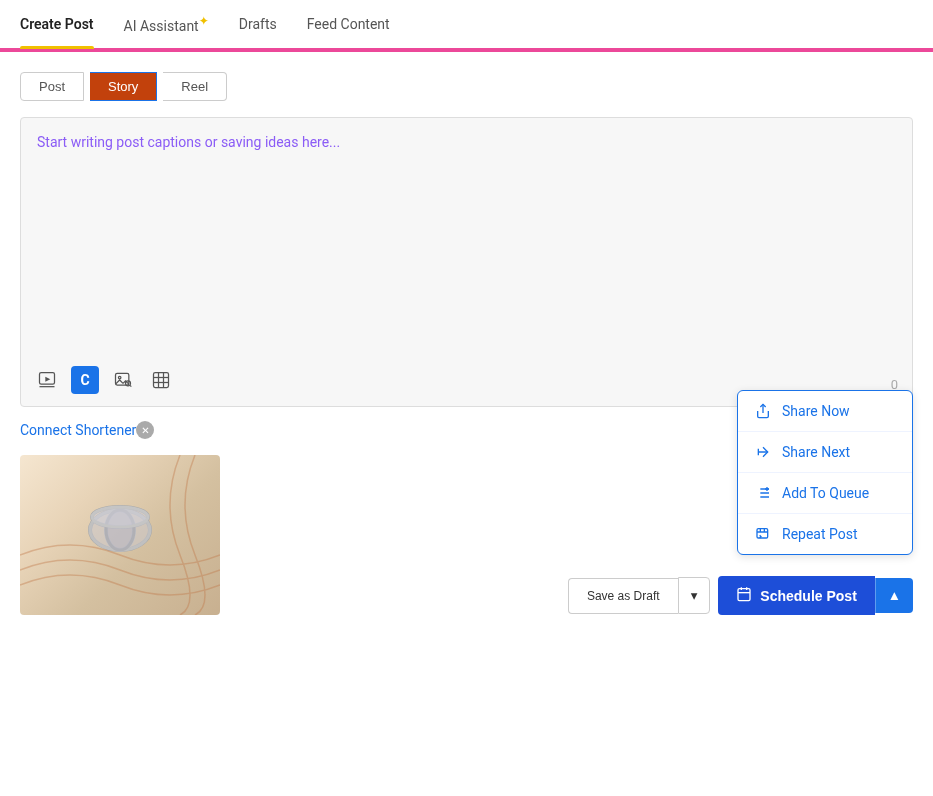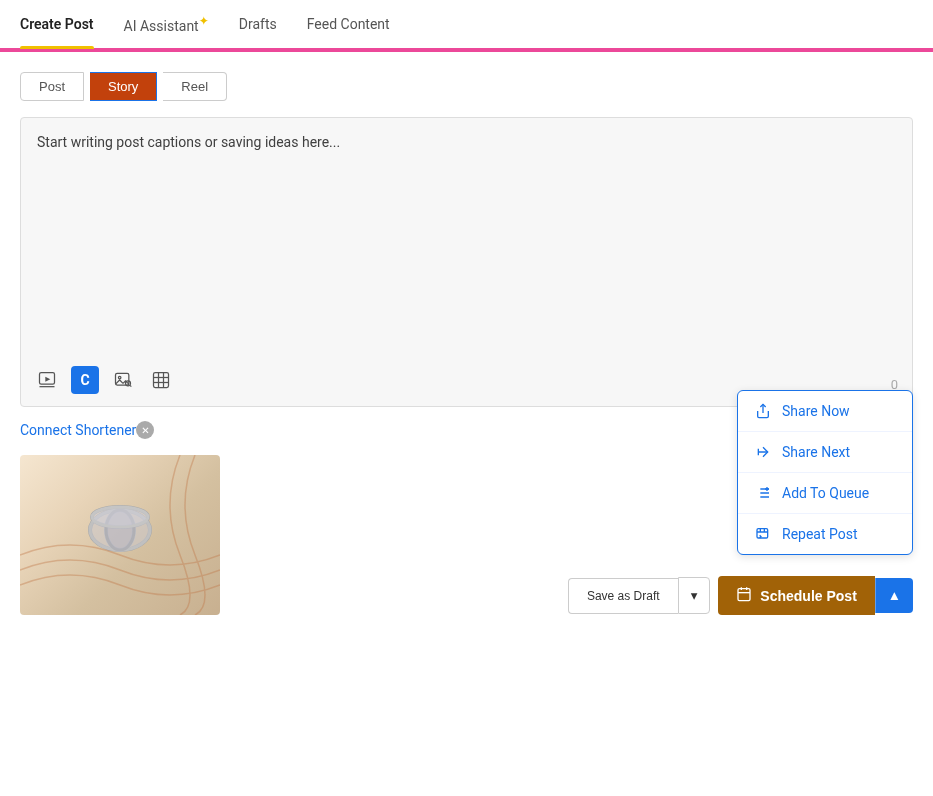--- a/index.html
+++ b/index.html
@@ -92,7 +92,7 @@
       padding: 16px;
     }
     .caption-placeholder {
-      color: #404040;
+      color: #8b5cf6;
       font-size: 14px;
     }
     .caption-toolbar {

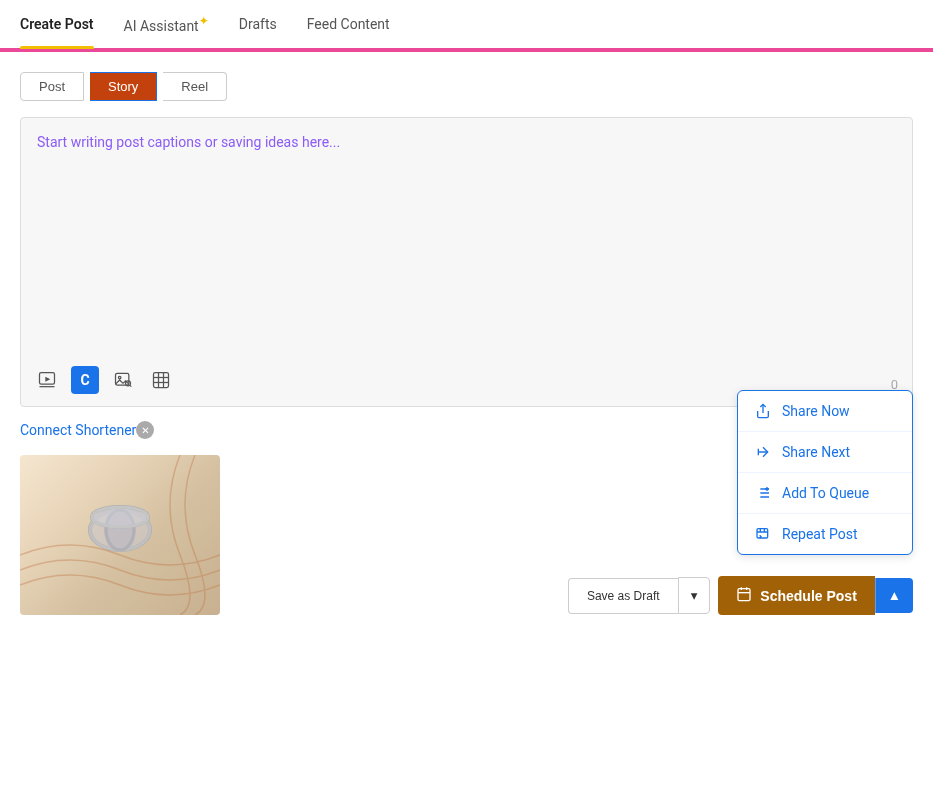--- a/index.html
+++ b/index.html
@@ -250,7 +250,7 @@
       align-items: center;
       gap: 8px;
       padding: 10px 18px;
-      background: #a16207;
+      background: #1d4ed8;
       color: #fff;
       border: none;
       font-size: 14px;

